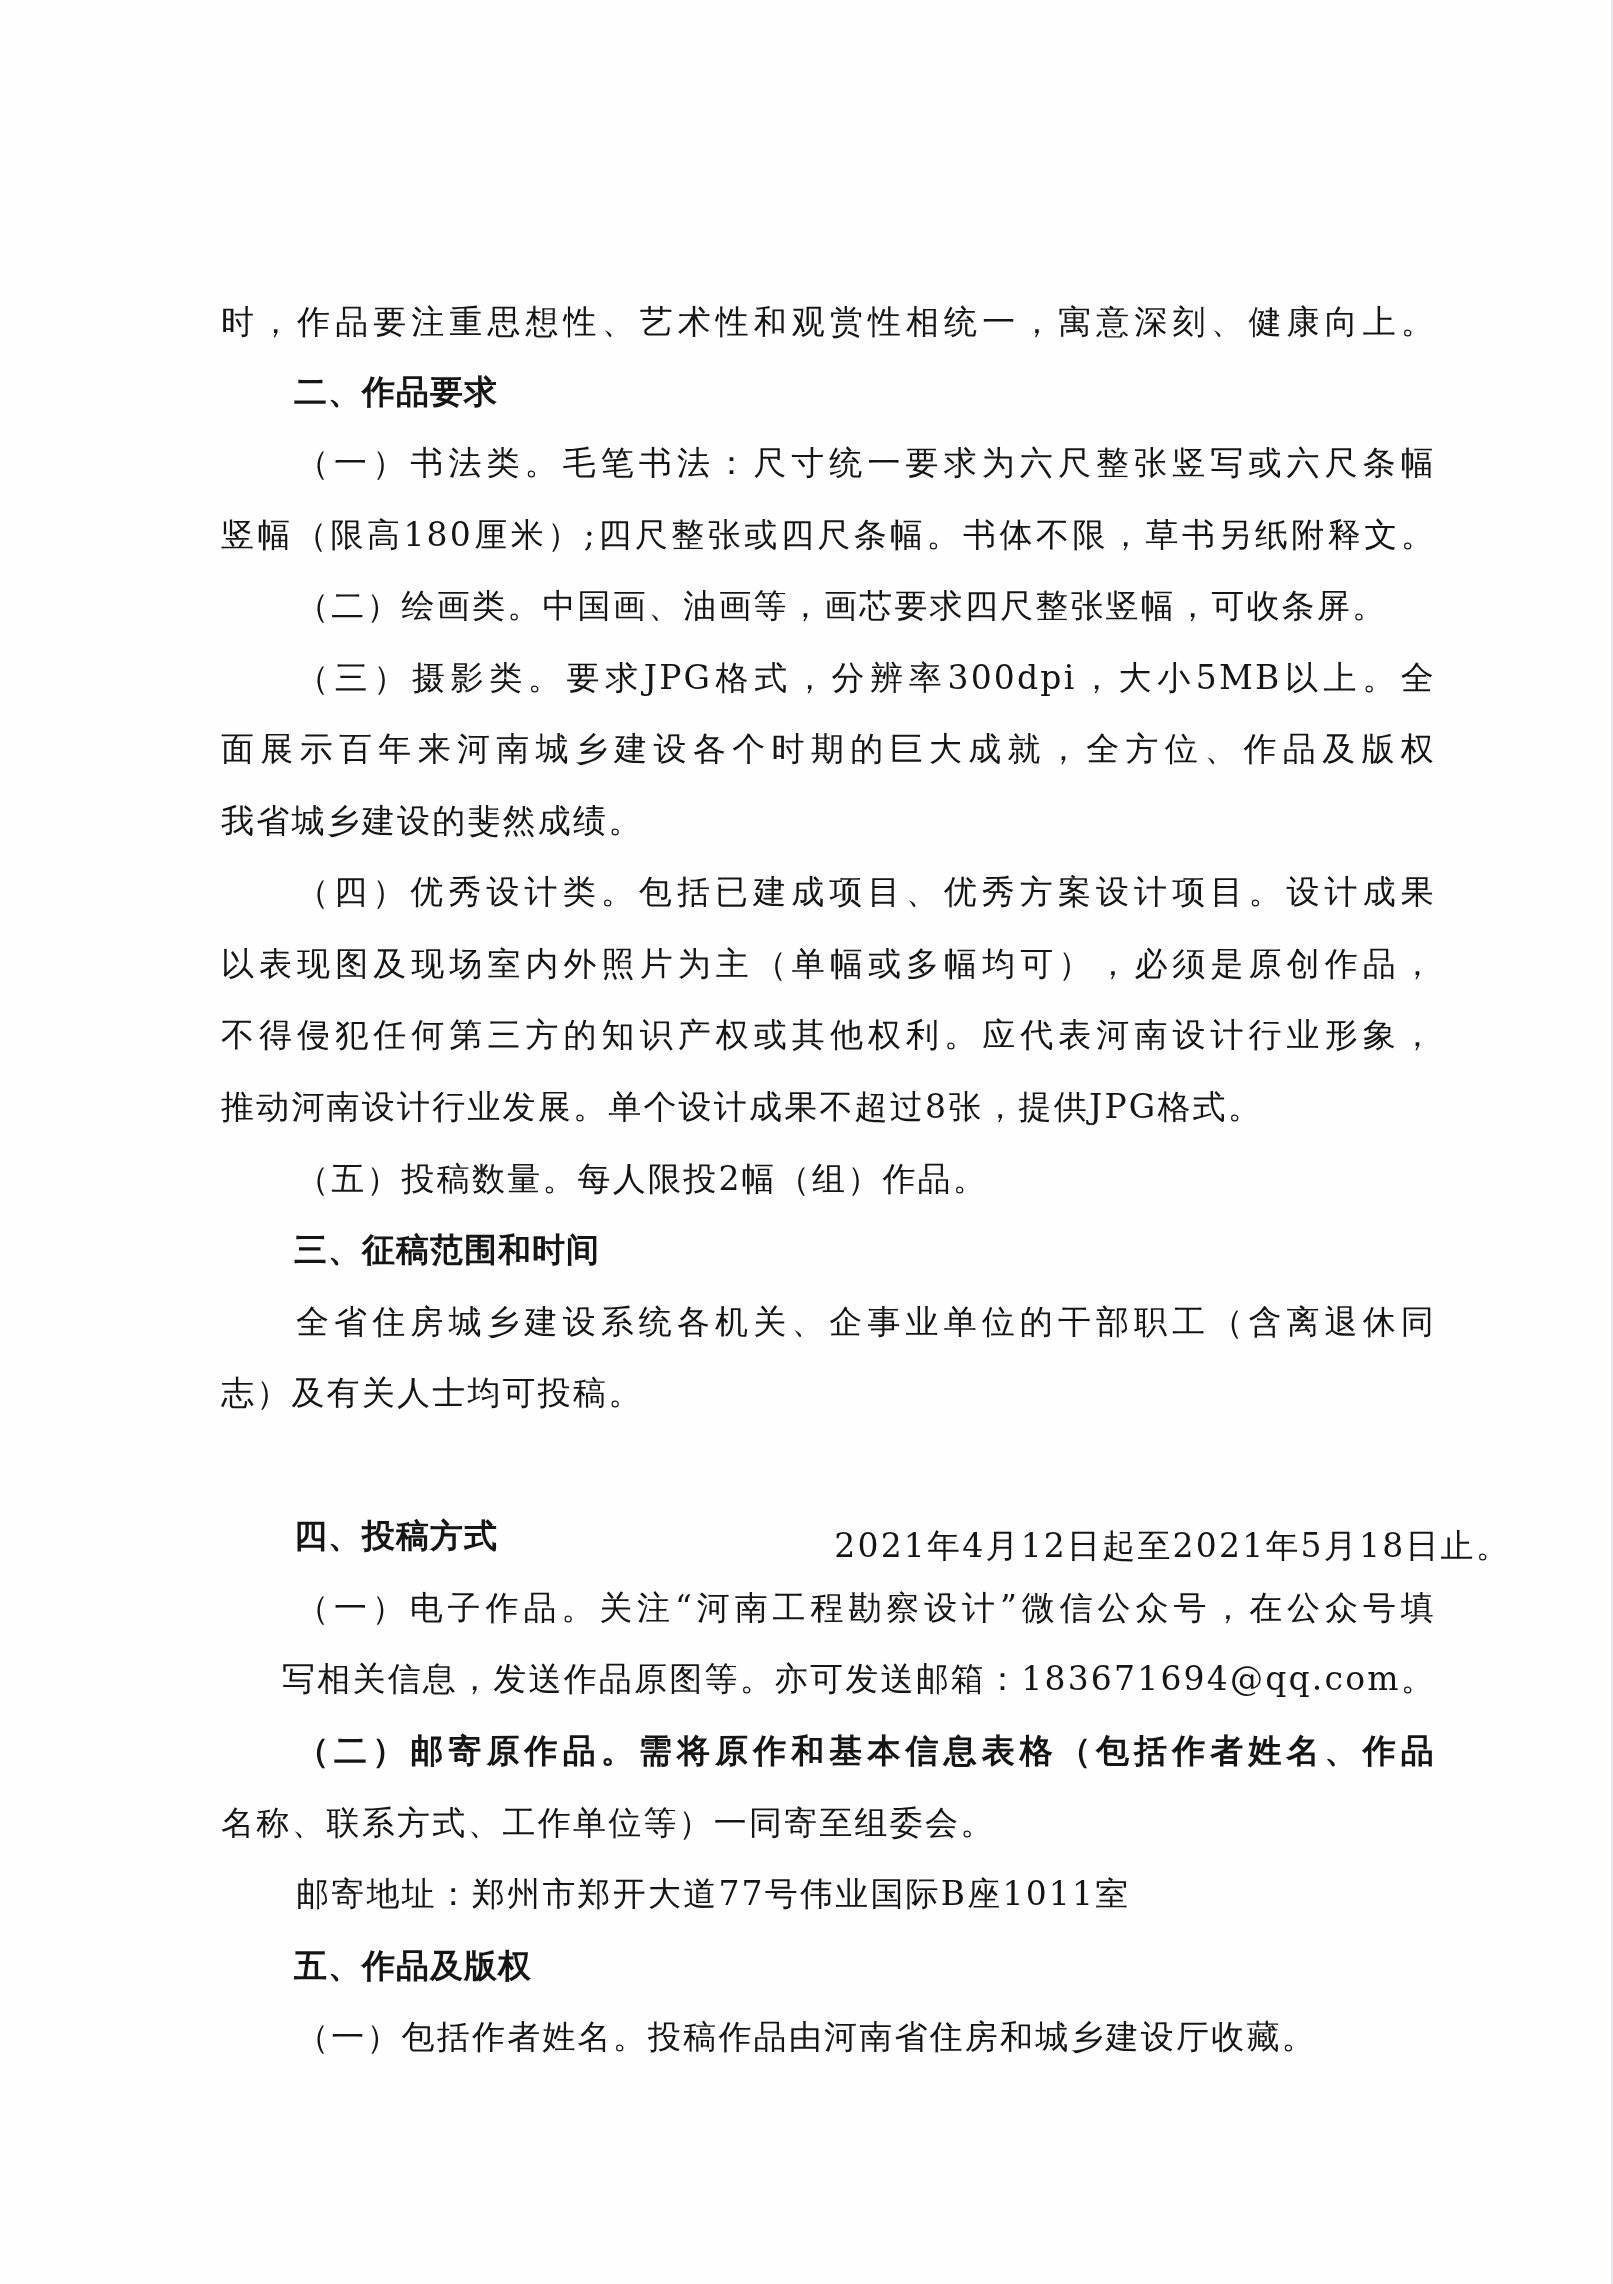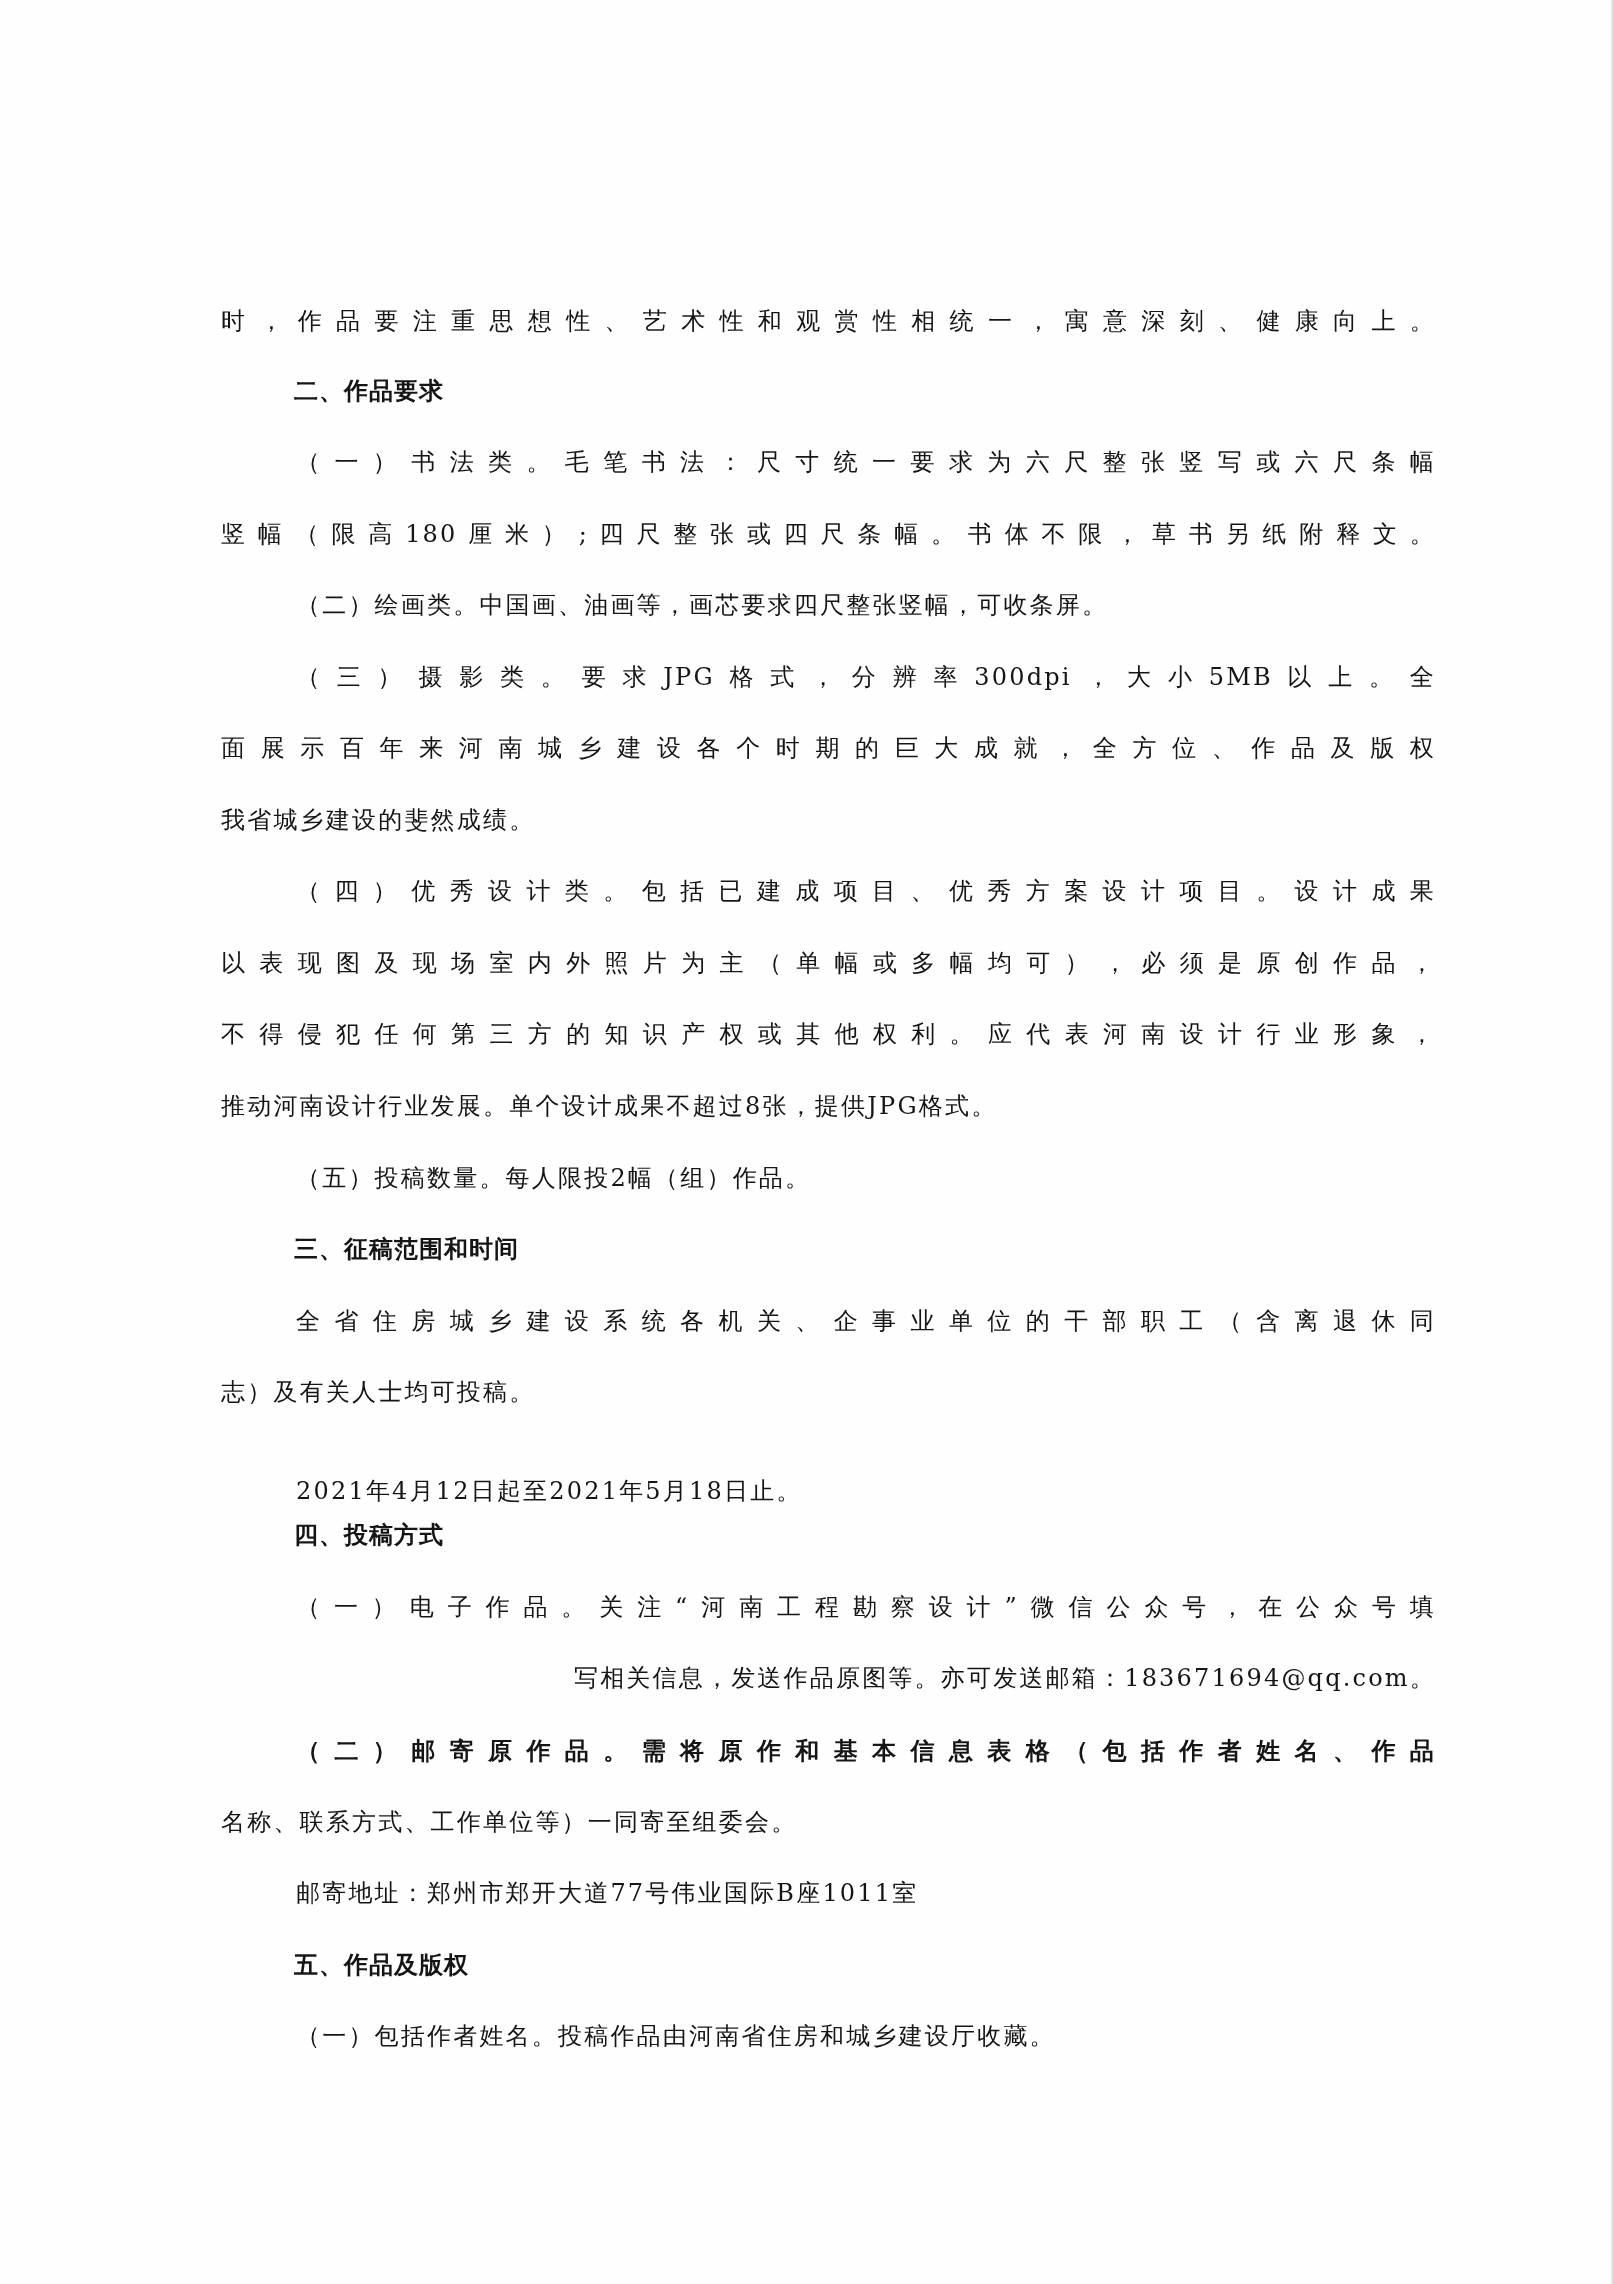--- a/index.html
+++ b/index.html
@@ -28,7 +28,7 @@
       position: absolute;
       left: 221px;
       width: 1215px;
-      font-size: 24px;
+      font-size: 33px;
       line-height: 43px;
       letter-spacing: 2.2px;
       white-space: nowrap;

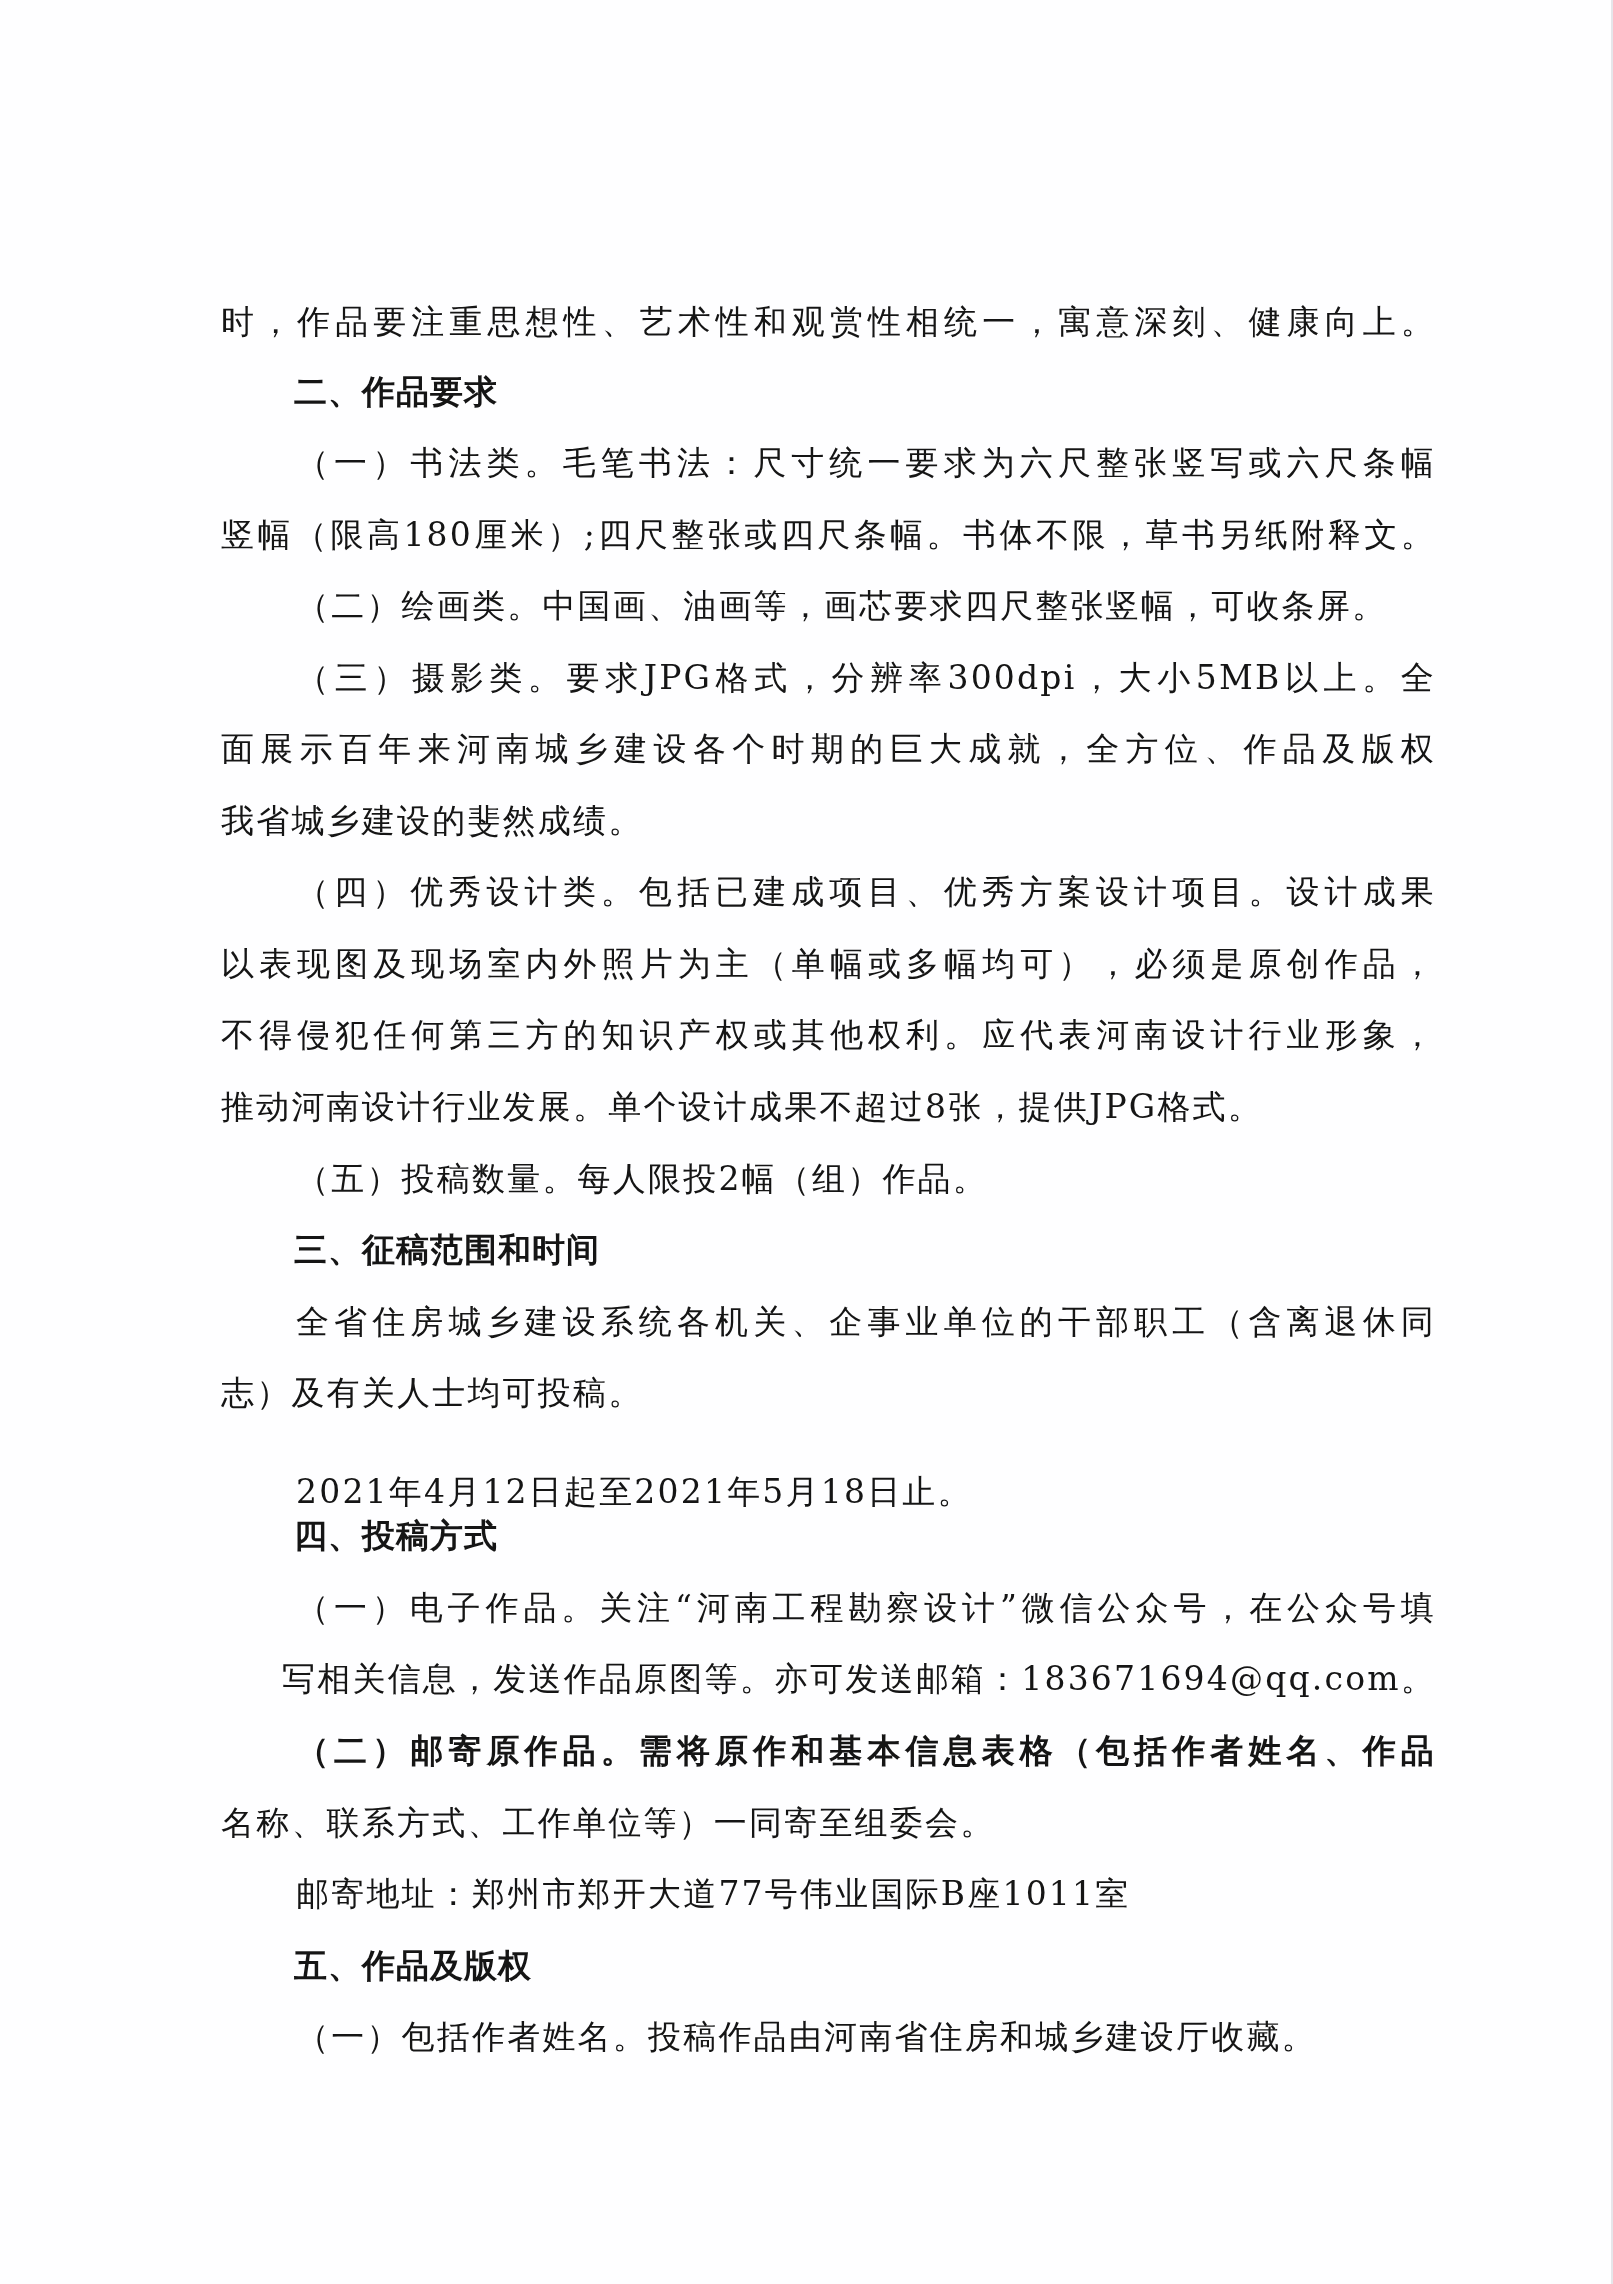--- a/index.html
+++ b/index.html
@@ -66,7 +66,7 @@
   <div class="line heading" style="top:1228px;">三、征稿范围和时间</div>
   <div class="line indent justify" style="top:1300px; width:1140px;">全省住房城乡建设系统各机关、企事业单位的干部职工（含离退休同</div>
   <div class="line" style="top:1371px;">志）及有关人士均可投稿。</div>
-  <div class="line indent" style="top:1470px;">2021年4月12日起至2021年5月18日止。</div>
+  <div class="line indent" style="top:1524px;text-align:right;">2021年4月12日起至2021年5月18日止。</div>
   <div class="line heading" style="top:1514px;">四、投稿方式</div>
   <div class="line indent justify" style="top:1586px; width:1140px;">（一）电子作品。关注“河南工程勘察设计”微信公众号，在公众号填</div>
   <div class="line" style="top:1657px;text-align:right;">写相关信息，发送作品原图等。亦可发送邮箱：183671694@qq.com。</div>

